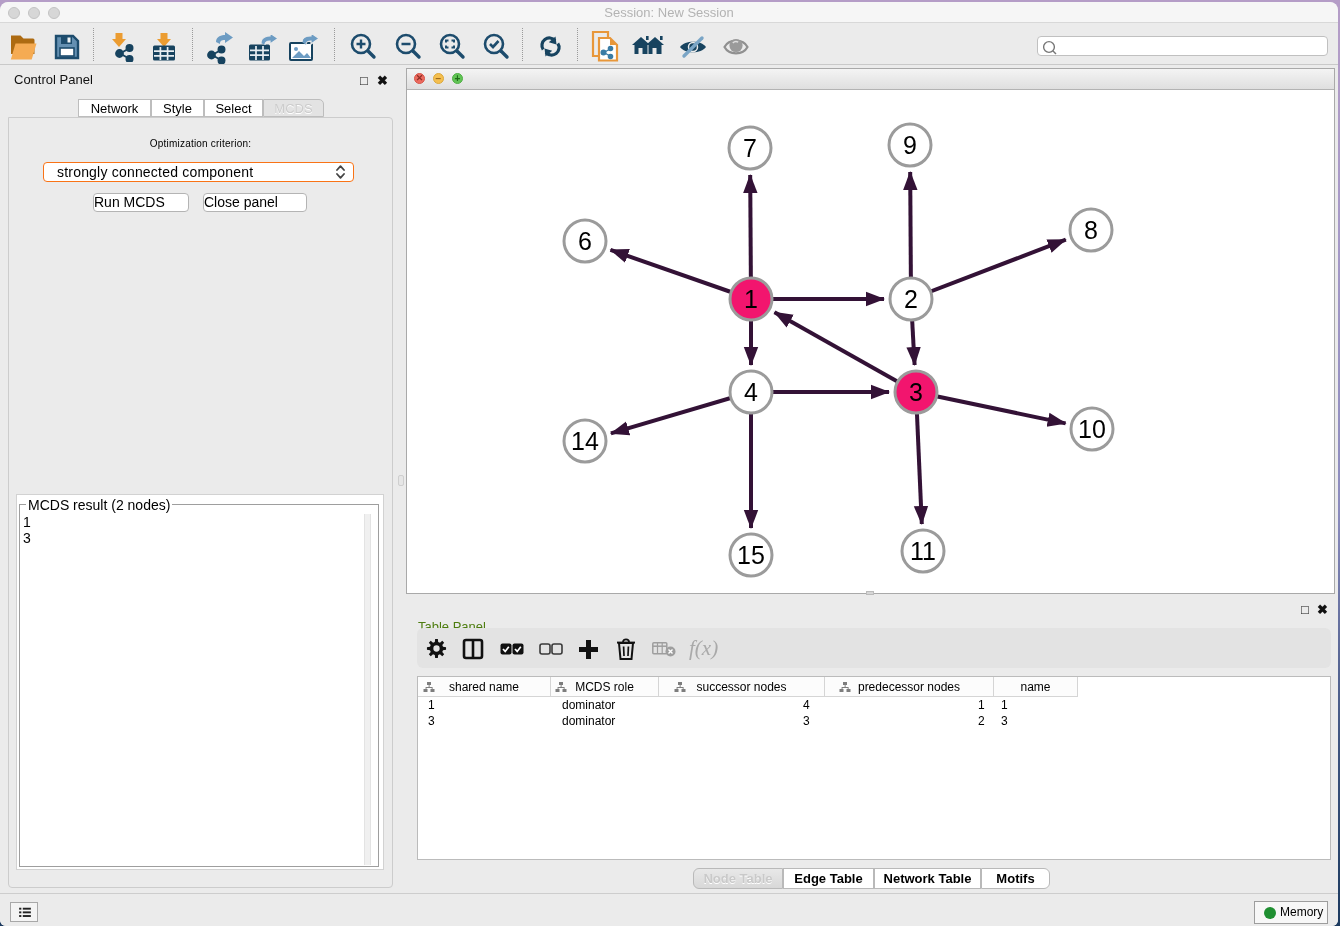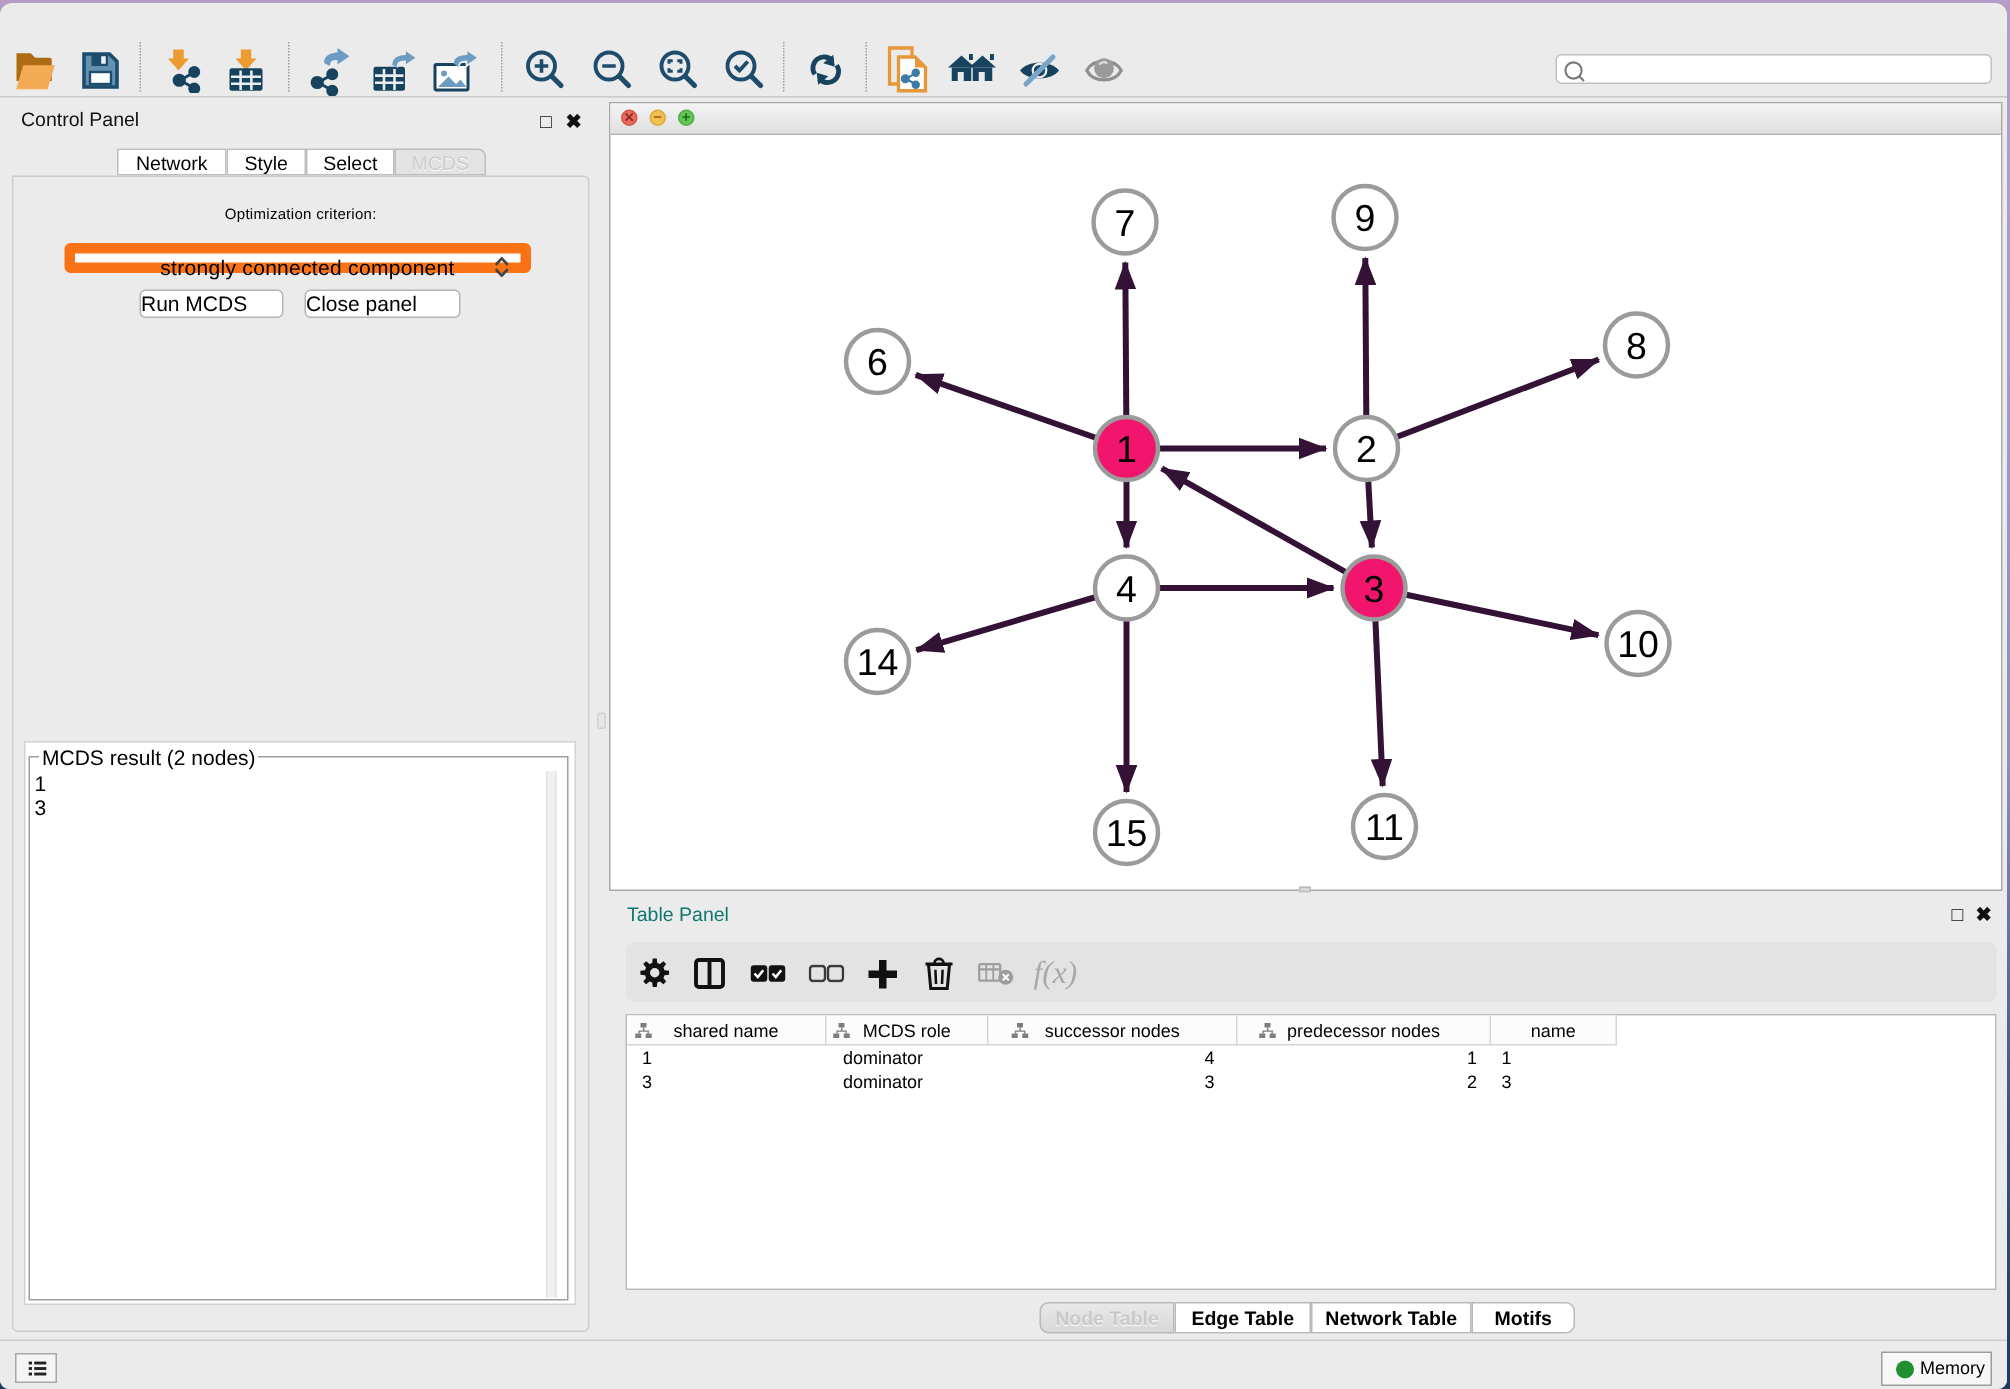--- a/index.html
+++ b/index.html
@@ -84,6 +84,12 @@
 </head>
 <body>
 <div id="win">
+  <div id="titlebar">
+    <div class="tl" style="left:8px;"></div>
+    <div class="tl" style="left:28px;"></div>
+    <div class="tl" style="left:48px;"></div>
+    <div id="title-text">Session: New Session</div>
+  </div>
   <div id="toolbar">
 
     <svg style="left:8px;" width="31" height="30" viewBox="0 0 31 30">

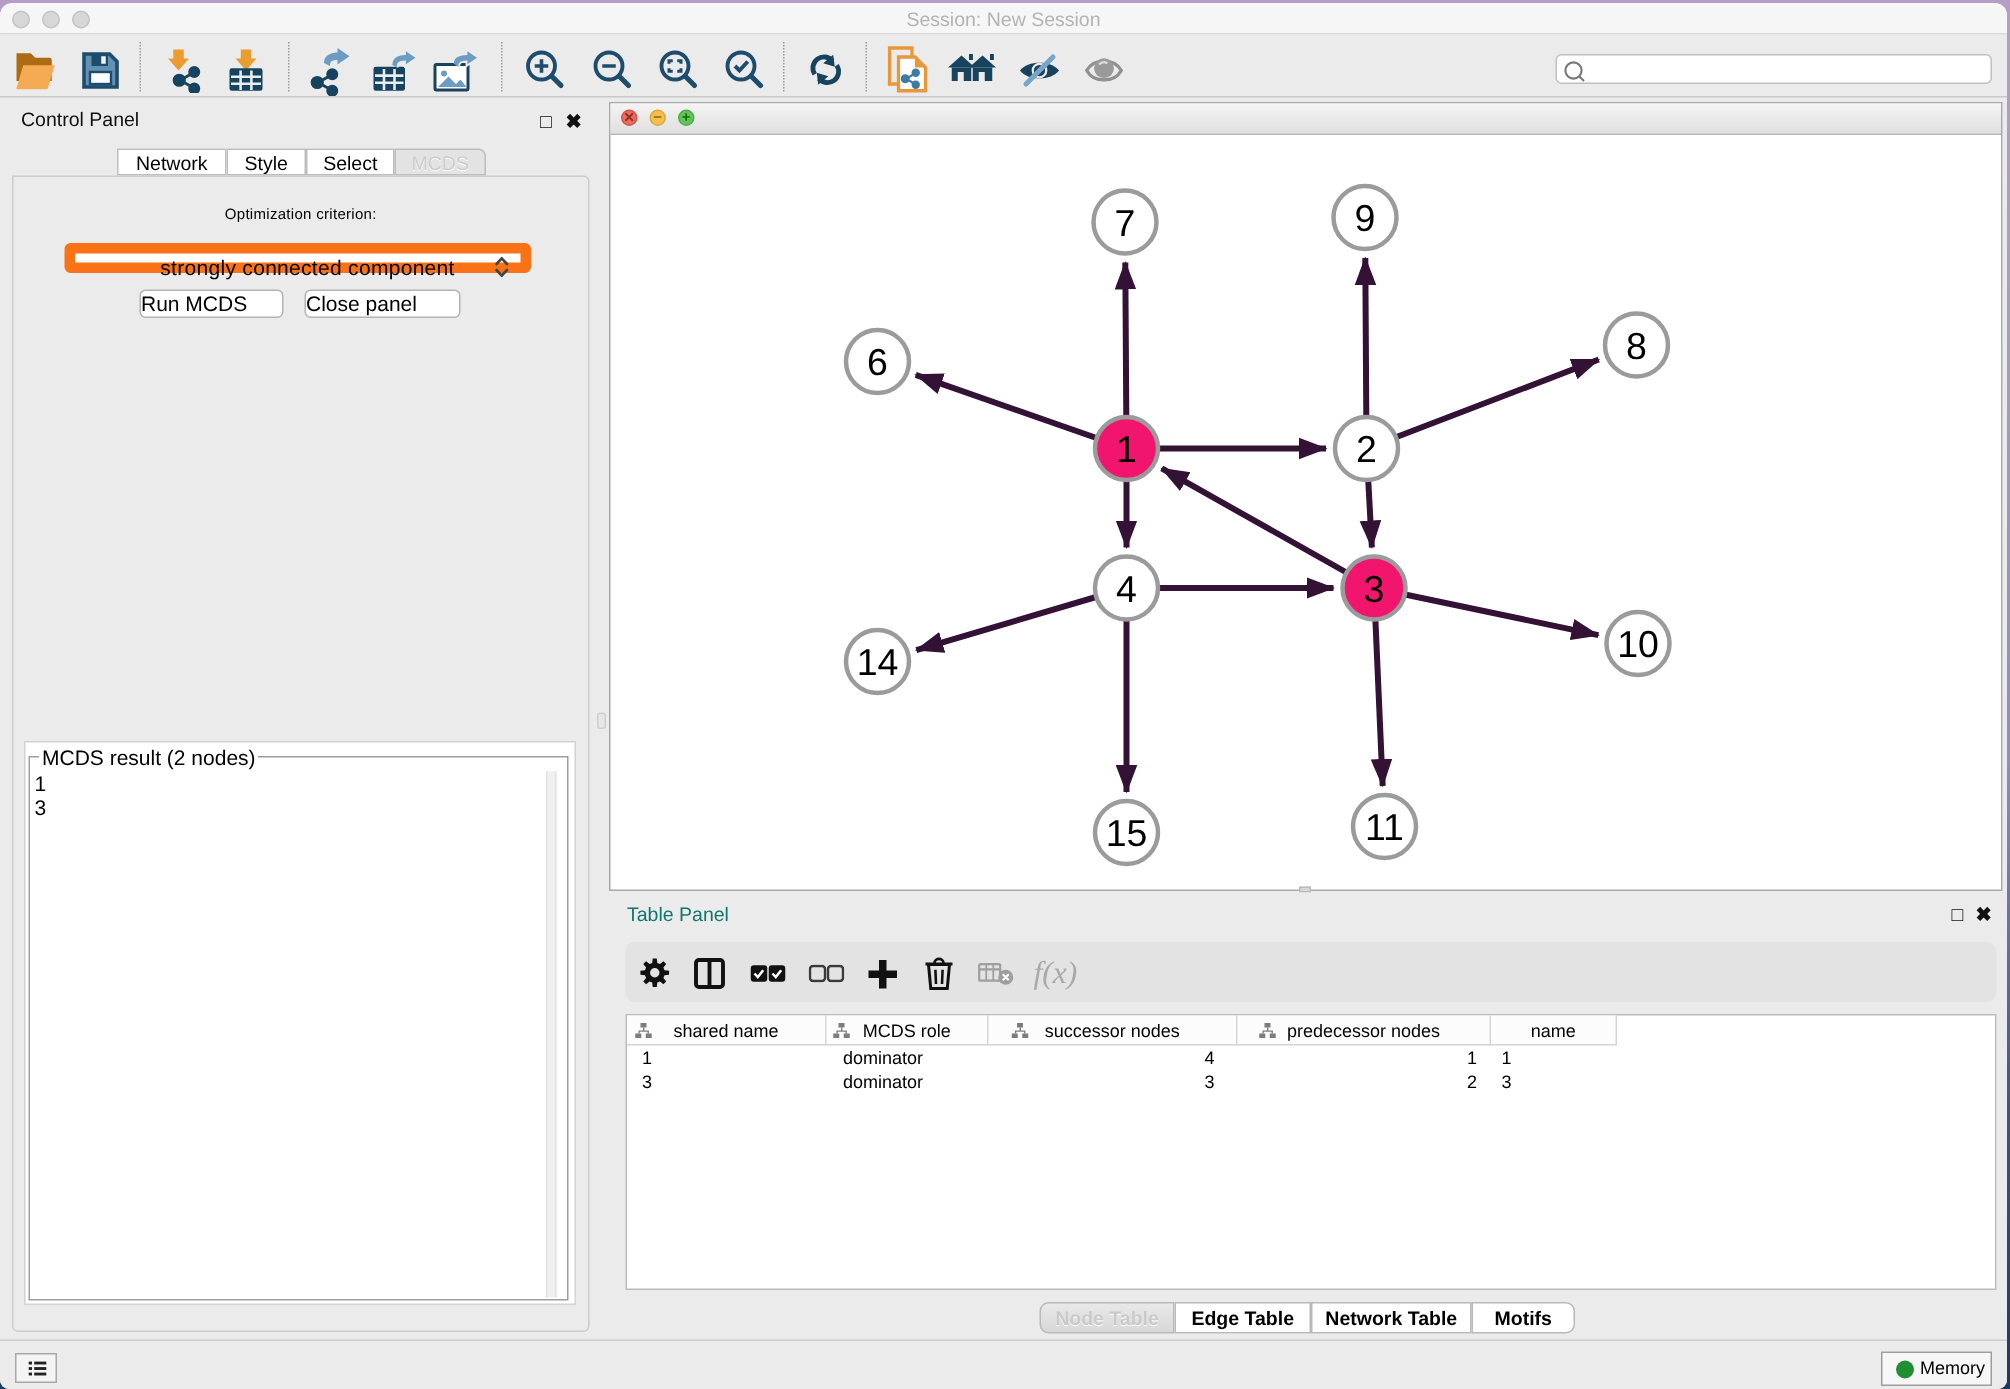--- a/index.html
+++ b/index.html
@@ -34,8 +34,8 @@
 #opt-label { position:absolute; left:0; top:20px; width:100%; text-align:center;
   font-size:10px; letter-spacing:0.2px; color:#000; }
 #dropdown { position:absolute; left:34px; top:44px; width:311px; height:20px;
-  background:#fff; border:7px solid #f97316; border-radius:4px; font-size:14px; letter-spacing:0.2px;
-  line-height:18px; padding-left:13px; color:#000;text-align:center; }
+  background:#fff; border:1px solid #f97316; border-radius:4px; font-size:14px; letter-spacing:0.2px;
+  line-height:18px; padding-left:13px; color:#000; }
 .btn { position:absolute; top:75px; height:19px; background:#fff; border:1px solid #b4b4b4;
   border-radius:4px; font-size:14px; text-align:left; line-height:17px; color:#000; }
 #fieldset { position:absolute; left:7px; top:376px; width:368px; height:376px;

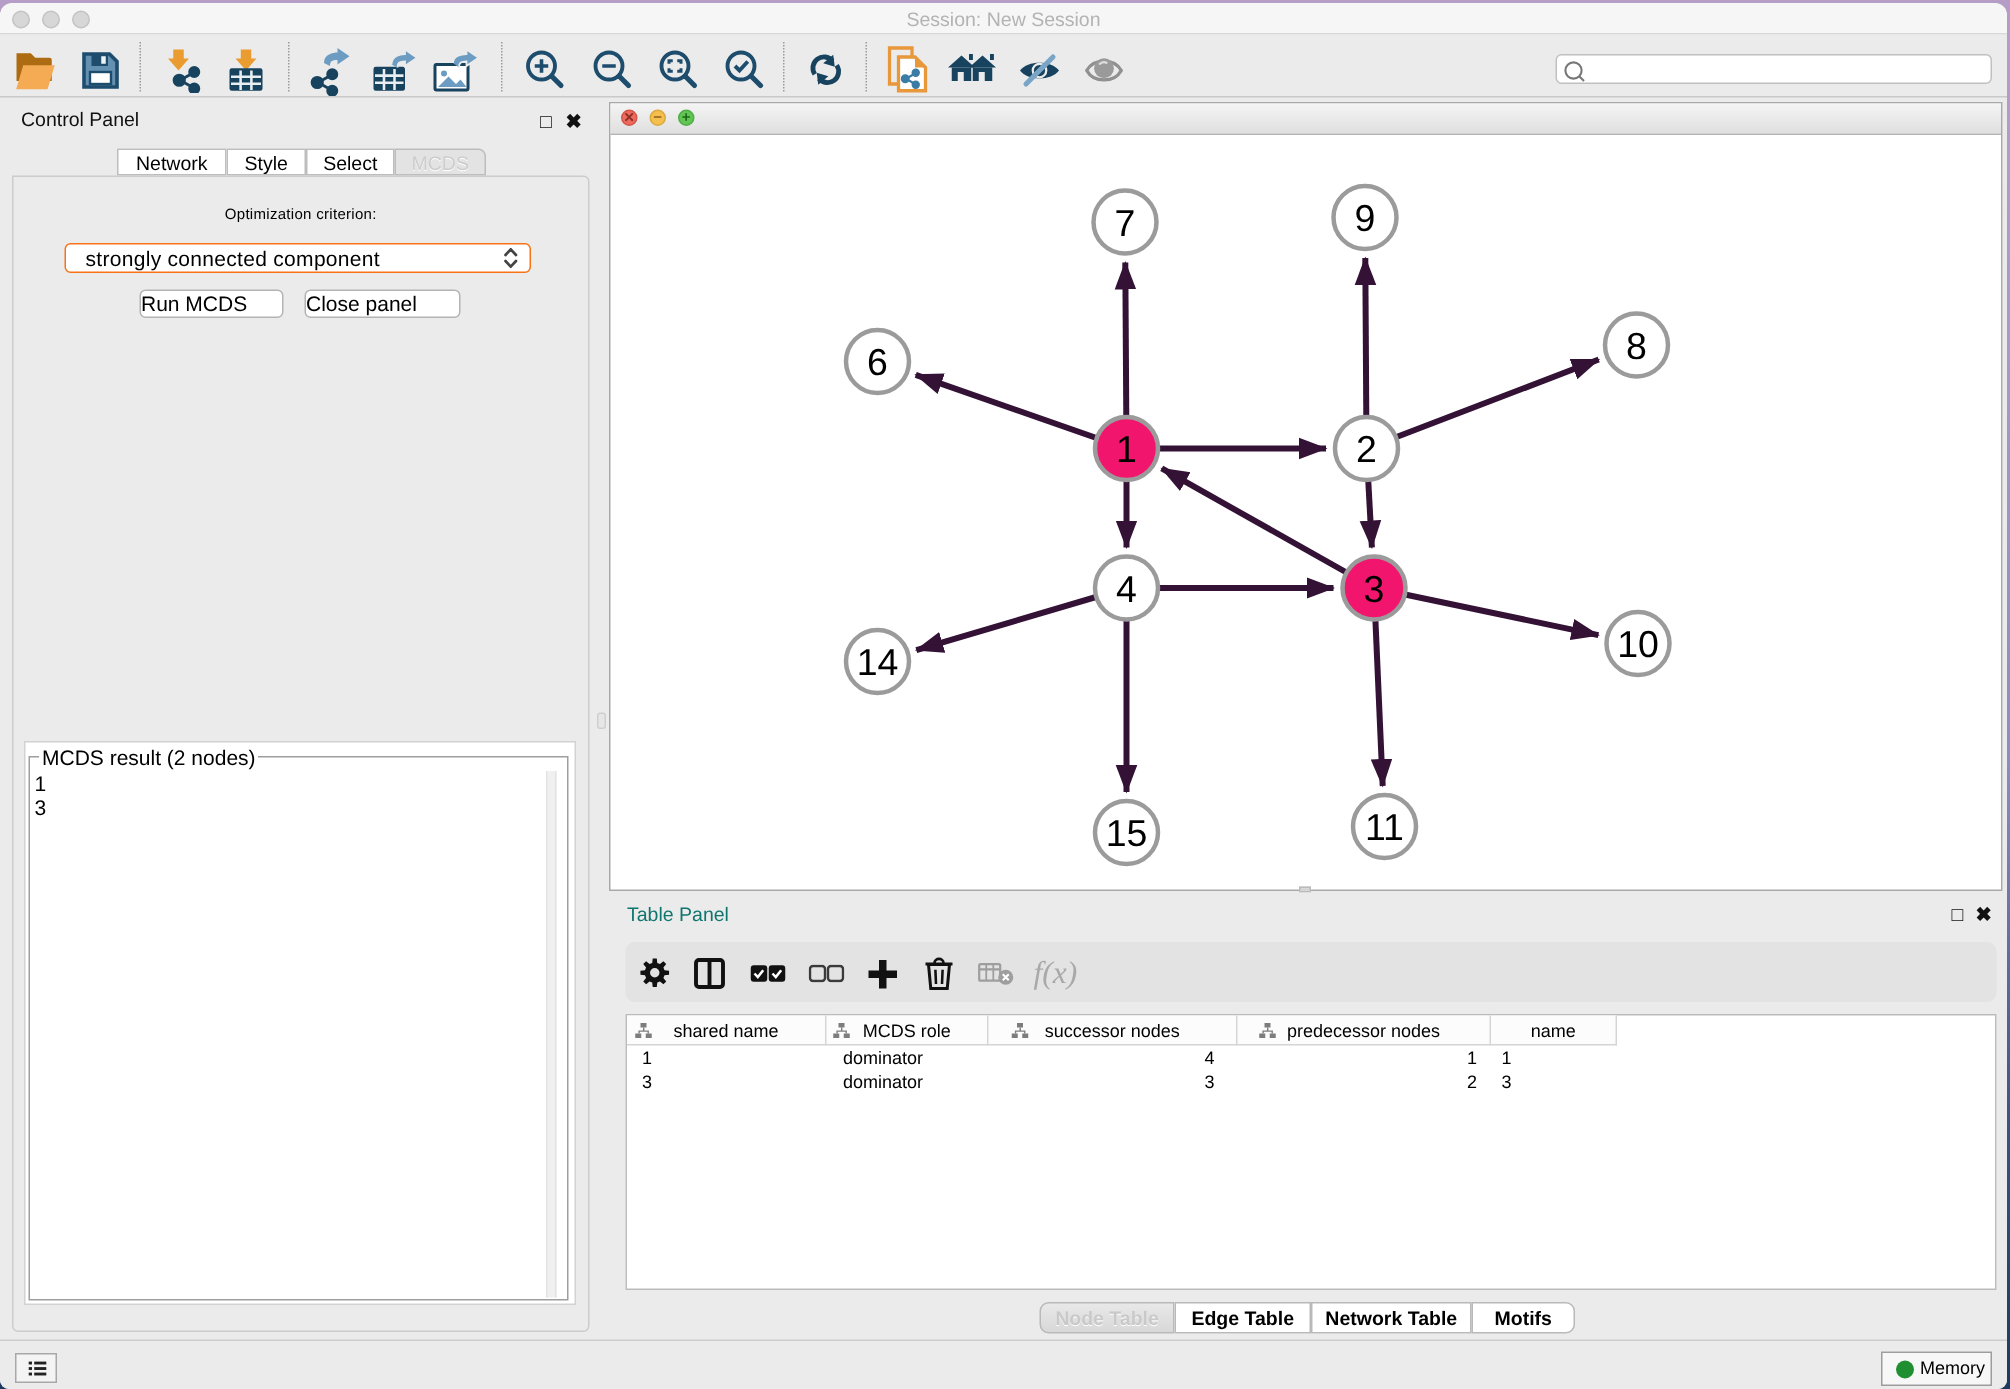--- a/index.html
+++ b/index.html
@@ -55,7 +55,7 @@
   font-size:14px; font-weight:bold; color:#111; }
 
 #tp { position:absolute; left:404px; top:593px; width:936px; height:299px; background:#ebebeb; }
-#tp-title { position:absolute; left:14px; top:7px; font-size:13px; color:#0f766e; }
+#tp-title { position:absolute; left:14px; top:24px; font-size:13px; color:#4d7c0f; }
 #tp-toolbar { position:absolute; left:13px; top:33px; width:914px; height:40px;
   background:#e3e3e3; border-radius:6px; }
 #tp-table { position:absolute; left:13px; top:81px; width:914px; height:184px;

